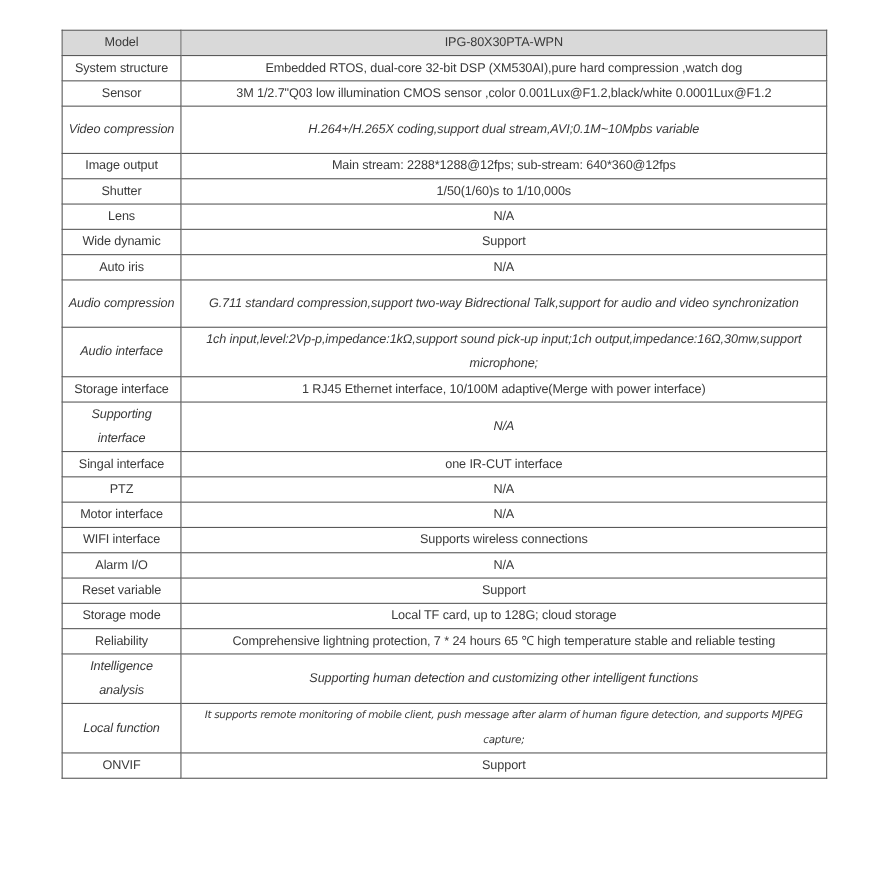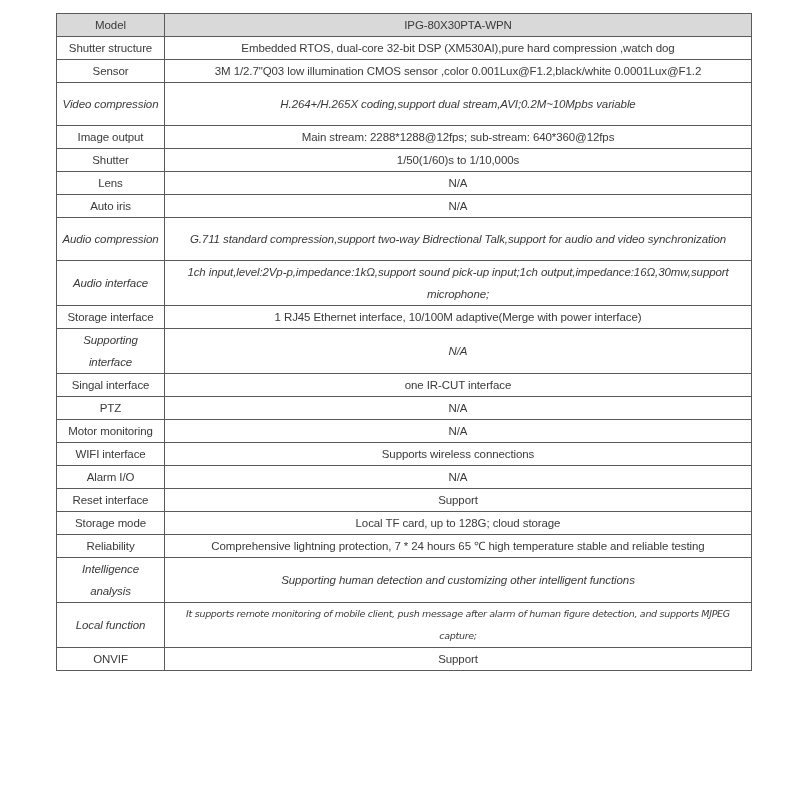--- a/index.html
+++ b/index.html
@@ -13,7 +13,7 @@
     .spec-table {
       position: absolute;
       left: 56px;
-      top: 13px;
+      top: 27px;
       width: 695px;
       border-collapse: collapse;
       table-layout: fixed;

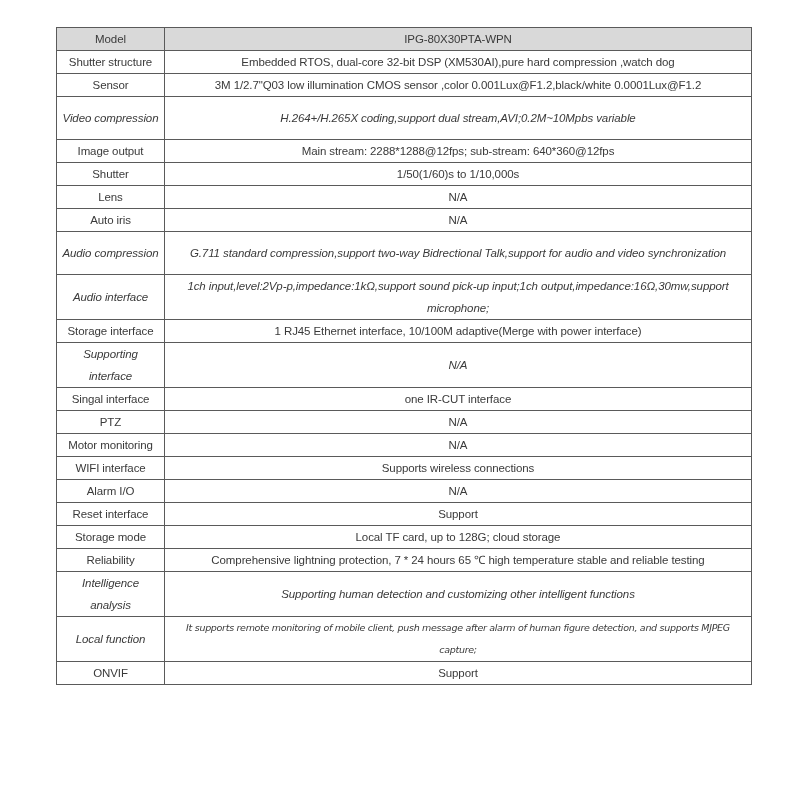--- a/index.html
+++ b/index.html
@@ -57,7 +57,7 @@
       <td>IPG-80X30PTA-WPN</td>
     </tr>
     <tr class="h1">
-      <td>Shutter structure</td>
+      <td>System structure</td>
       <td>Embedded RTOS, dual-core 32-bit DSP (XM530AI),pure hard compression ,watch dog</td>
     </tr>
     <tr class="h1">

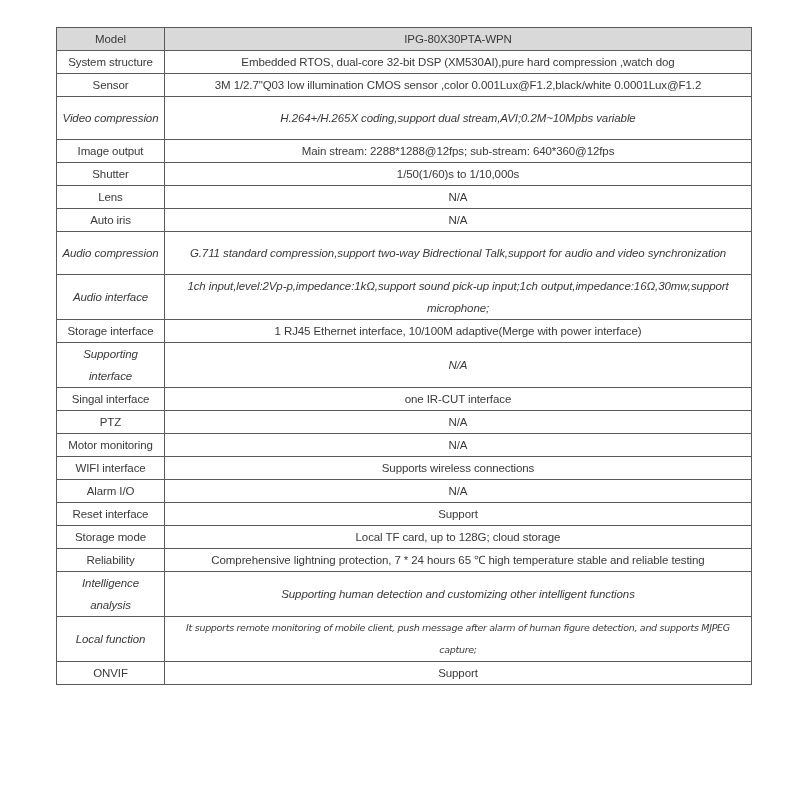--- a/index.html
+++ b/index.html
@@ -66,7 +66,7 @@
     </tr>
     <tr class="h2">
       <td>Video compression</td>
-      <td>H.264+/H.265X coding,support dual stream,AVI;0.2M~10Mpbs variable</td>
+      <td>H.264+/H.265X coding,support dual stream,AVI;0.1M~10Mpbs variable</td>
     </tr>
     <tr class="h1">
       <td>Image output</td>

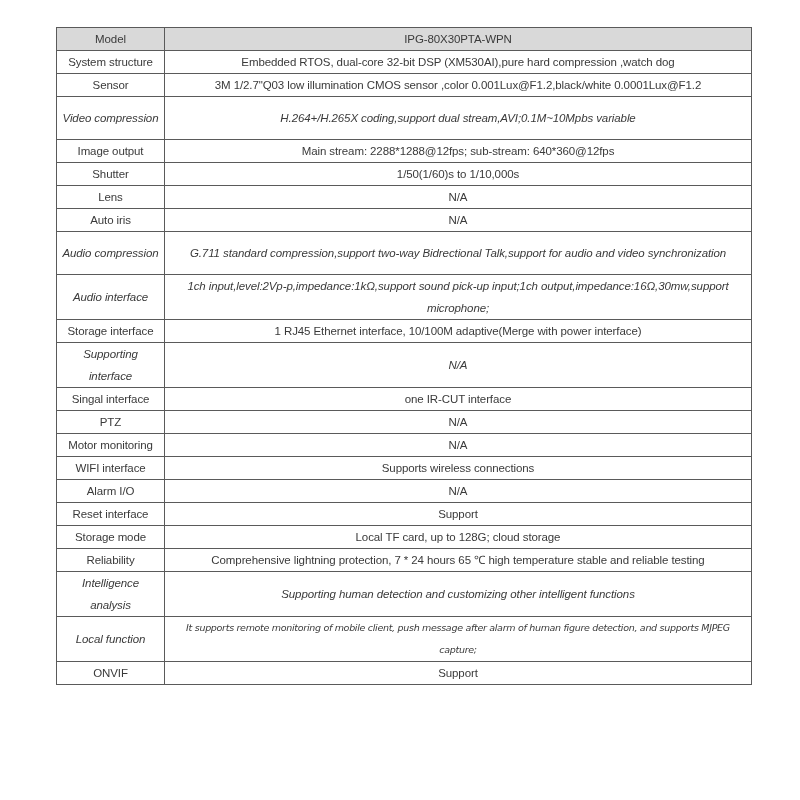--- a/index.html
+++ b/index.html
@@ -81,6 +81,10 @@
       <td>N/A</td>
     </tr>
     <tr class="h1">
+      <td>Wide dynamic</td>
+      <td>Support</td>
+    </tr>
+    <tr class="h1">
       <td>Auto iris</td>
       <td>N/A</td>
     </tr>

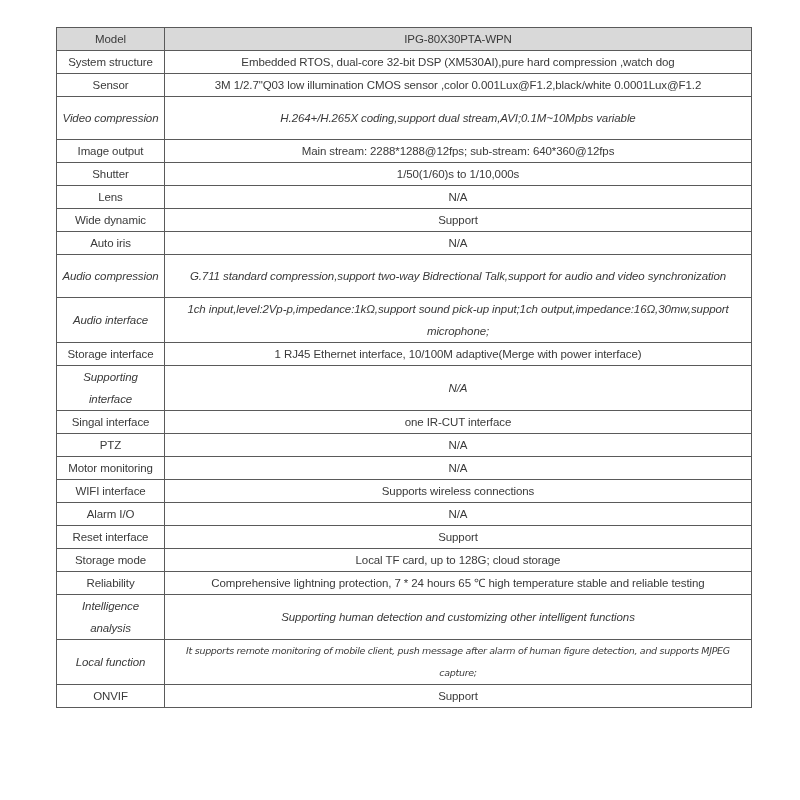--- a/index.html
+++ b/index.html
@@ -113,7 +113,7 @@
       <td>N/A</td>
     </tr>
     <tr class="h1">
-      <td>Motor monitoring</td>
+      <td>Motor interface</td>
       <td>N/A</td>
     </tr>
     <tr class="h1">

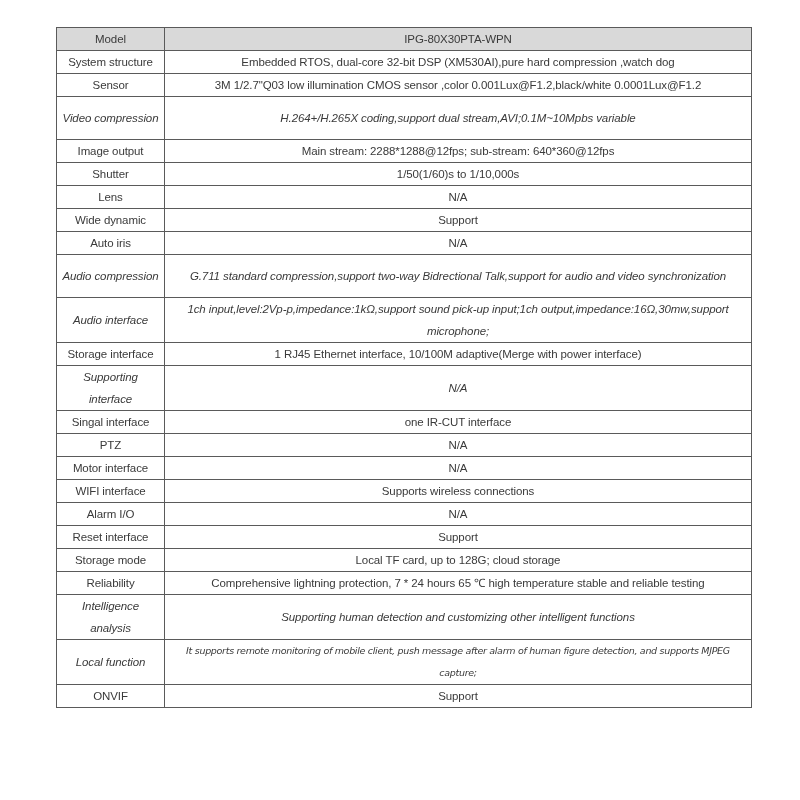--- a/index.html
+++ b/index.html
@@ -125,7 +125,7 @@
       <td>N/A</td>
     </tr>
     <tr class="h1">
-      <td>Reset interface</td>
+      <td>Reset variable</td>
       <td>Support</td>
     </tr>
     <tr class="h1">

